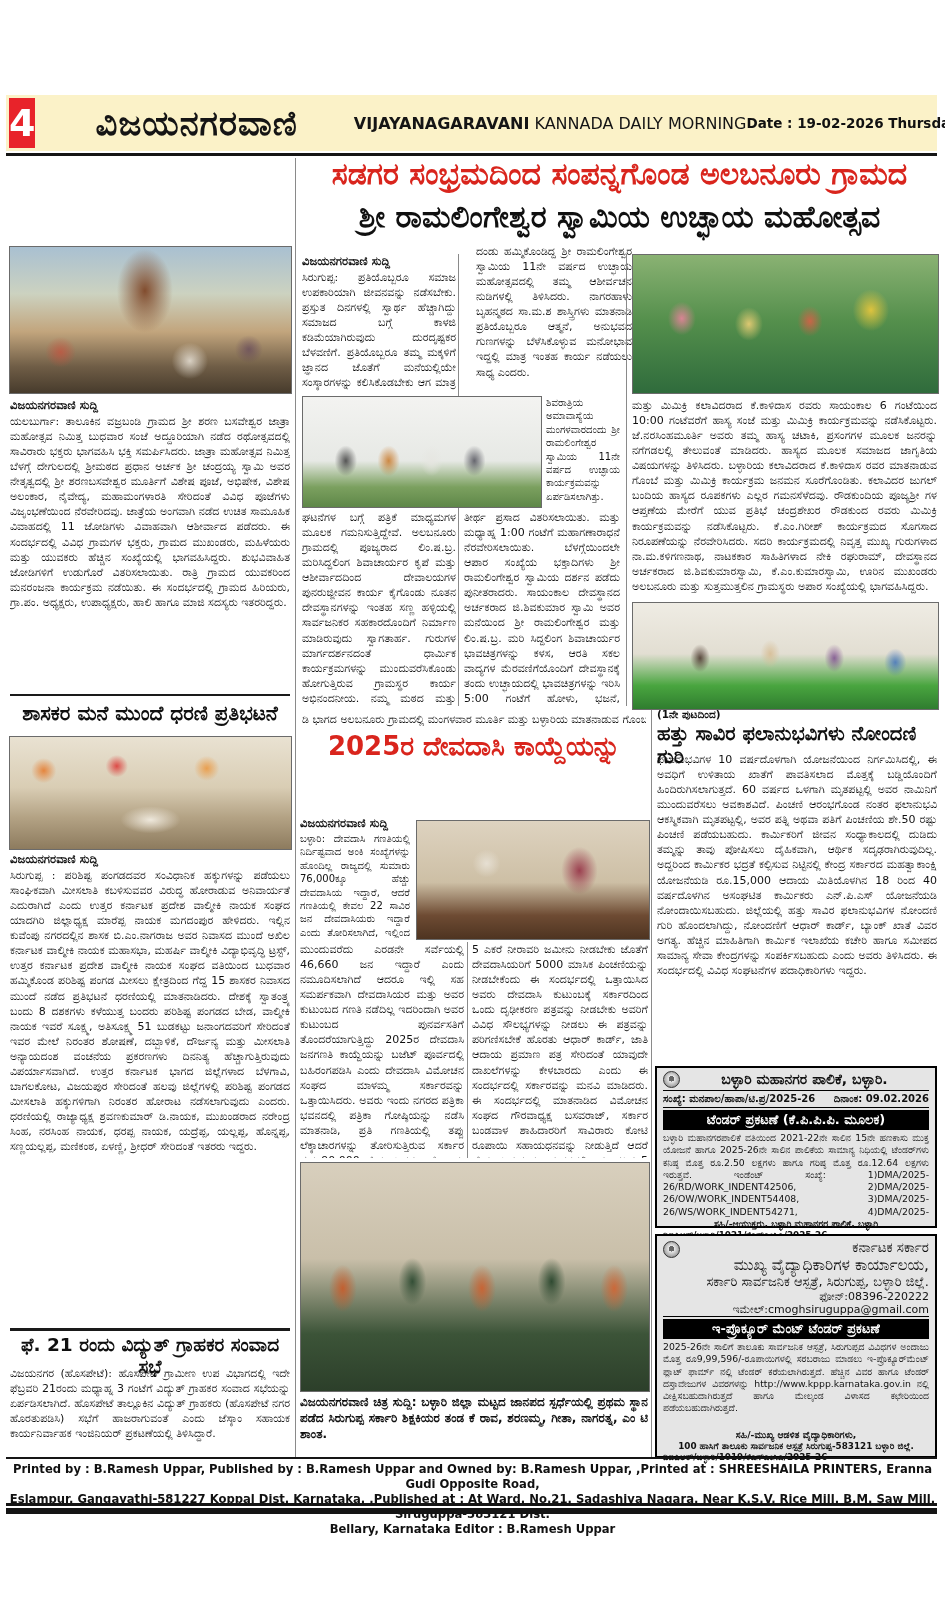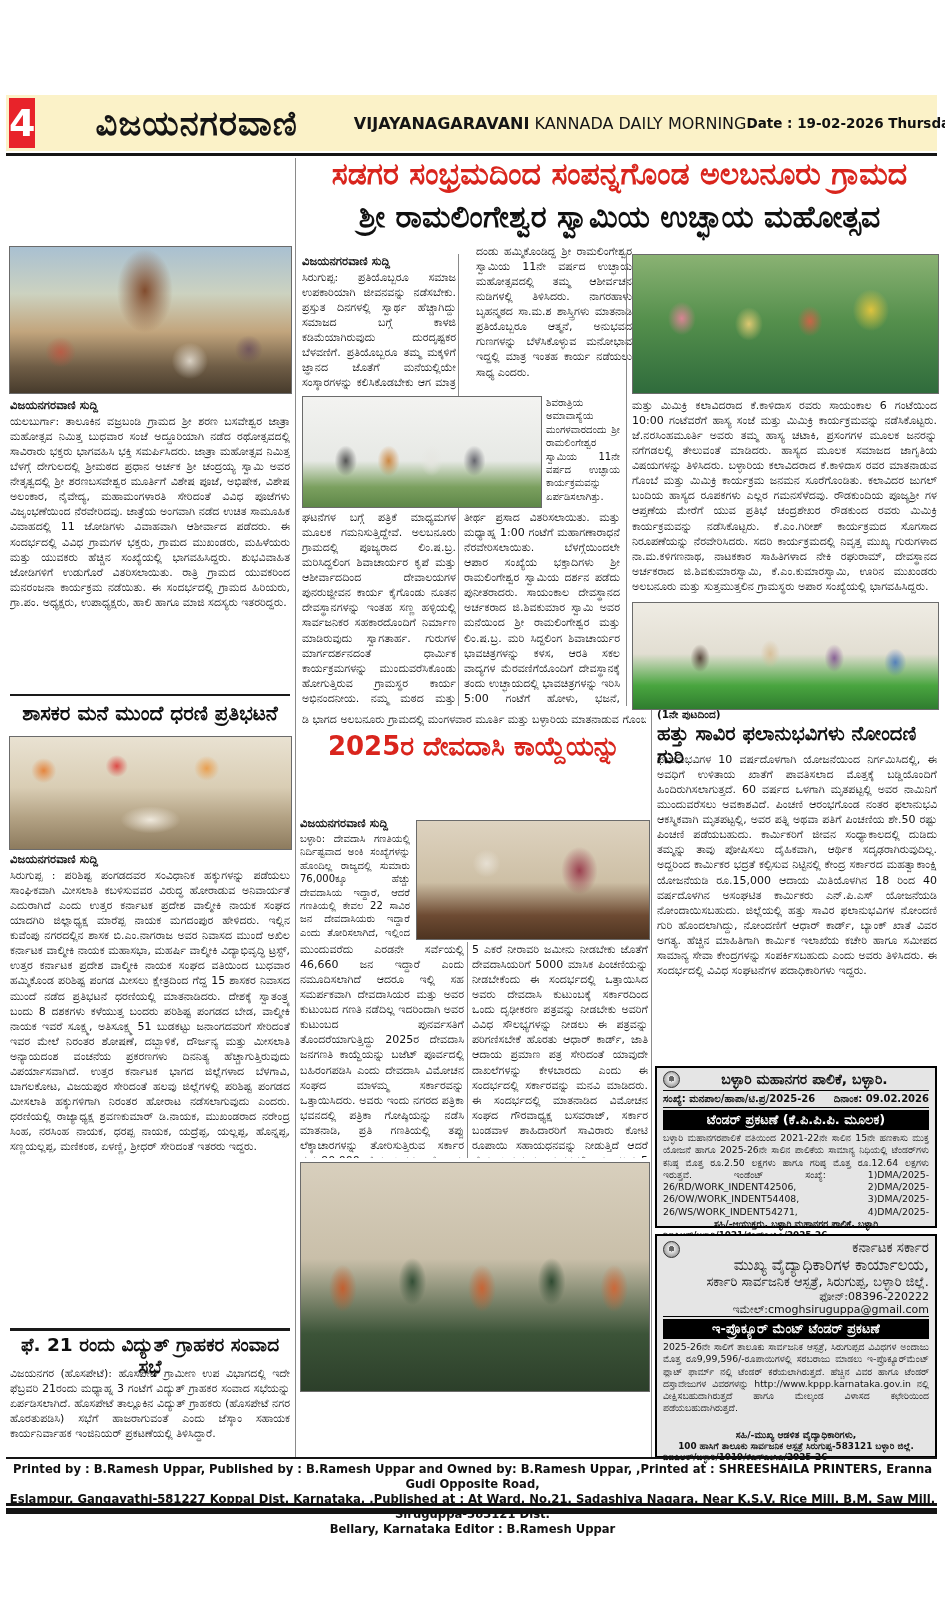--- a/index.html
+++ b/index.html
@@ -146,6 +146,7 @@
   <div class="abs body-txt" style="left:472px;top:942px;width:176px;height:216px;">5 ಎಕರೆ ನೀರಾವರಿ ಜಮೀನು ನೀಡಬೇಕು ಜೊತೆಗೆ ದೇವದಾಸಿಯರಿಗೆ 5000 ಮಾಸಿಕ ಪಿಂಚಣಿಯನ್ನು ನೀಡಬೇಕೆಂದು ಈ ಸಂದರ್ಭದಲ್ಲಿ ಒತ್ತಾಯಿಸಿದ ಅವರು ದೇವದಾಸಿ ಕುಟುಂಬಕ್ಕೆ ಸರ್ಕಾರದಿಂದ ಒಂದು ದೃಢೀಕರಣ ಪತ್ರವನ್ನು ನೀಡಬೇಕು ಅವರಿಗೆ ವಿವಿಧ ಸೌಲಭ್ಯಗಳನ್ನು ನೀಡಲು ಈ ಪತ್ರವನ್ನು ಪರಿಗಣಿಸಬೇಕೆ ಹೊರತು ಆಧಾರ್ ಕಾರ್ಡ್, ಜಾತಿ ಆದಾಯ ಪ್ರಮಾಣ ಪತ್ರ ಸೇರಿದಂತೆ ಯಾವುದೇ ದಾಖಲೆಗಳನ್ನು ಕೇಳಬಾರದು ಎಂದು ಈ ಸಂದರ್ಭದಲ್ಲಿ ಸರ್ಕಾರವನ್ನು ಮನವಿ ಮಾಡಿದರು. ಈ ಸಂದರ್ಭದಲ್ಲಿ ಮಾತನಾಡಿದ ವಿಮೋಚನ ಸಂಘದ ಗೌರವಾಧ್ಯಕ್ಷ ಬಸವರಾಜ್, ಸರ್ಕಾರ ಬಂಡವಾಳ ಶಾಹಿದಾರರಿಗೆ ಸಾವಿರಾರು ಕೋಟಿ ರೂಪಾಯಿ ಸಹಾಯಧನವನ್ನು ನೀಡುತ್ತಿದೆ ಆದರೆ ದೇವದಾಸಿಯರ ಸಹಾಯಧನದಲ್ಲಿ ಬಡ್ಡಿ ರಹಿತ 5 ಲಕ್ಷಗಳ ಸಾಲವನ್ನು ನೀಡುವಲ್ಲಿ ಮೀನಾ ಮೇಷ ಎಣಿಸುತ್ತಿದೆ ಎಂದು ಸರ್ಕಾರದ ವಿರುದ್ಧ ಕಿಡಿಕಾರಿದ ಬಸವರಾಜ್. ದೇವದಾಸಿ ಪದ್ಧತಿಯಲ್ಲಿ ಮುತ್ತು ಕಟ್ಟಿ ಮಕ್ಕಳ ಜನನಕ್ಕೆ ಕಾರಣರಾದವರನ್ನು, ತಂದೆಯನ್ನಾಗಿ ಪರಿಗಣಿಸಬೇಕು ಮತ್ತು ಅವರ ಆಸ್ತಿಯಲ್ಲಿ ಆ ಮಕ್ಕಳಿಗೆ ಹಾಗು ದೇವದಾಸಿಯ ಸಂರಕ್ಷಣೆ ಆಗಬೇಕು ಎಂದರು.</div>
   <div class="abs vrule" style="left:467px;top:942px;height:216px;"></div>
   <div class="abs ph ph-folk" style="left:300px;top:1162px;width:348px;height:228px;"></div>
+  <div class="abs" style="left:300px;top:1394px;width:348px;font-size:12px;font-weight:bold;line-height:1.35;text-align:justify;">ವಿಜಯನಗರವಾಣಿ ಚಿತ್ರ ಸುದ್ದಿ: ಬಳ್ಳಾರಿ ಜಿಲ್ಲಾ ಮಟ್ಟದ ಜಾನಪದ ಸ್ಪರ್ಧೆಯಲ್ಲಿ ಪ್ರಥಮ ಸ್ಥಾನ ಪಡೆದ ಸಿರುಗುಪ್ಪ ಸರ್ಕಾರಿ ಶಿಕ್ಷಕಿಯರ ತಂಡ ಕೆ ರಾವ, ಶರಣಮ್ಮ, ಗೀತಾ, ನಾಗರತ್ನ, ಎಂ ಟಿ ಶಾಂತ.</div>
 
   <div class="abs vrule" style="left:651px;top:710px;height:748px;"></div>
 

